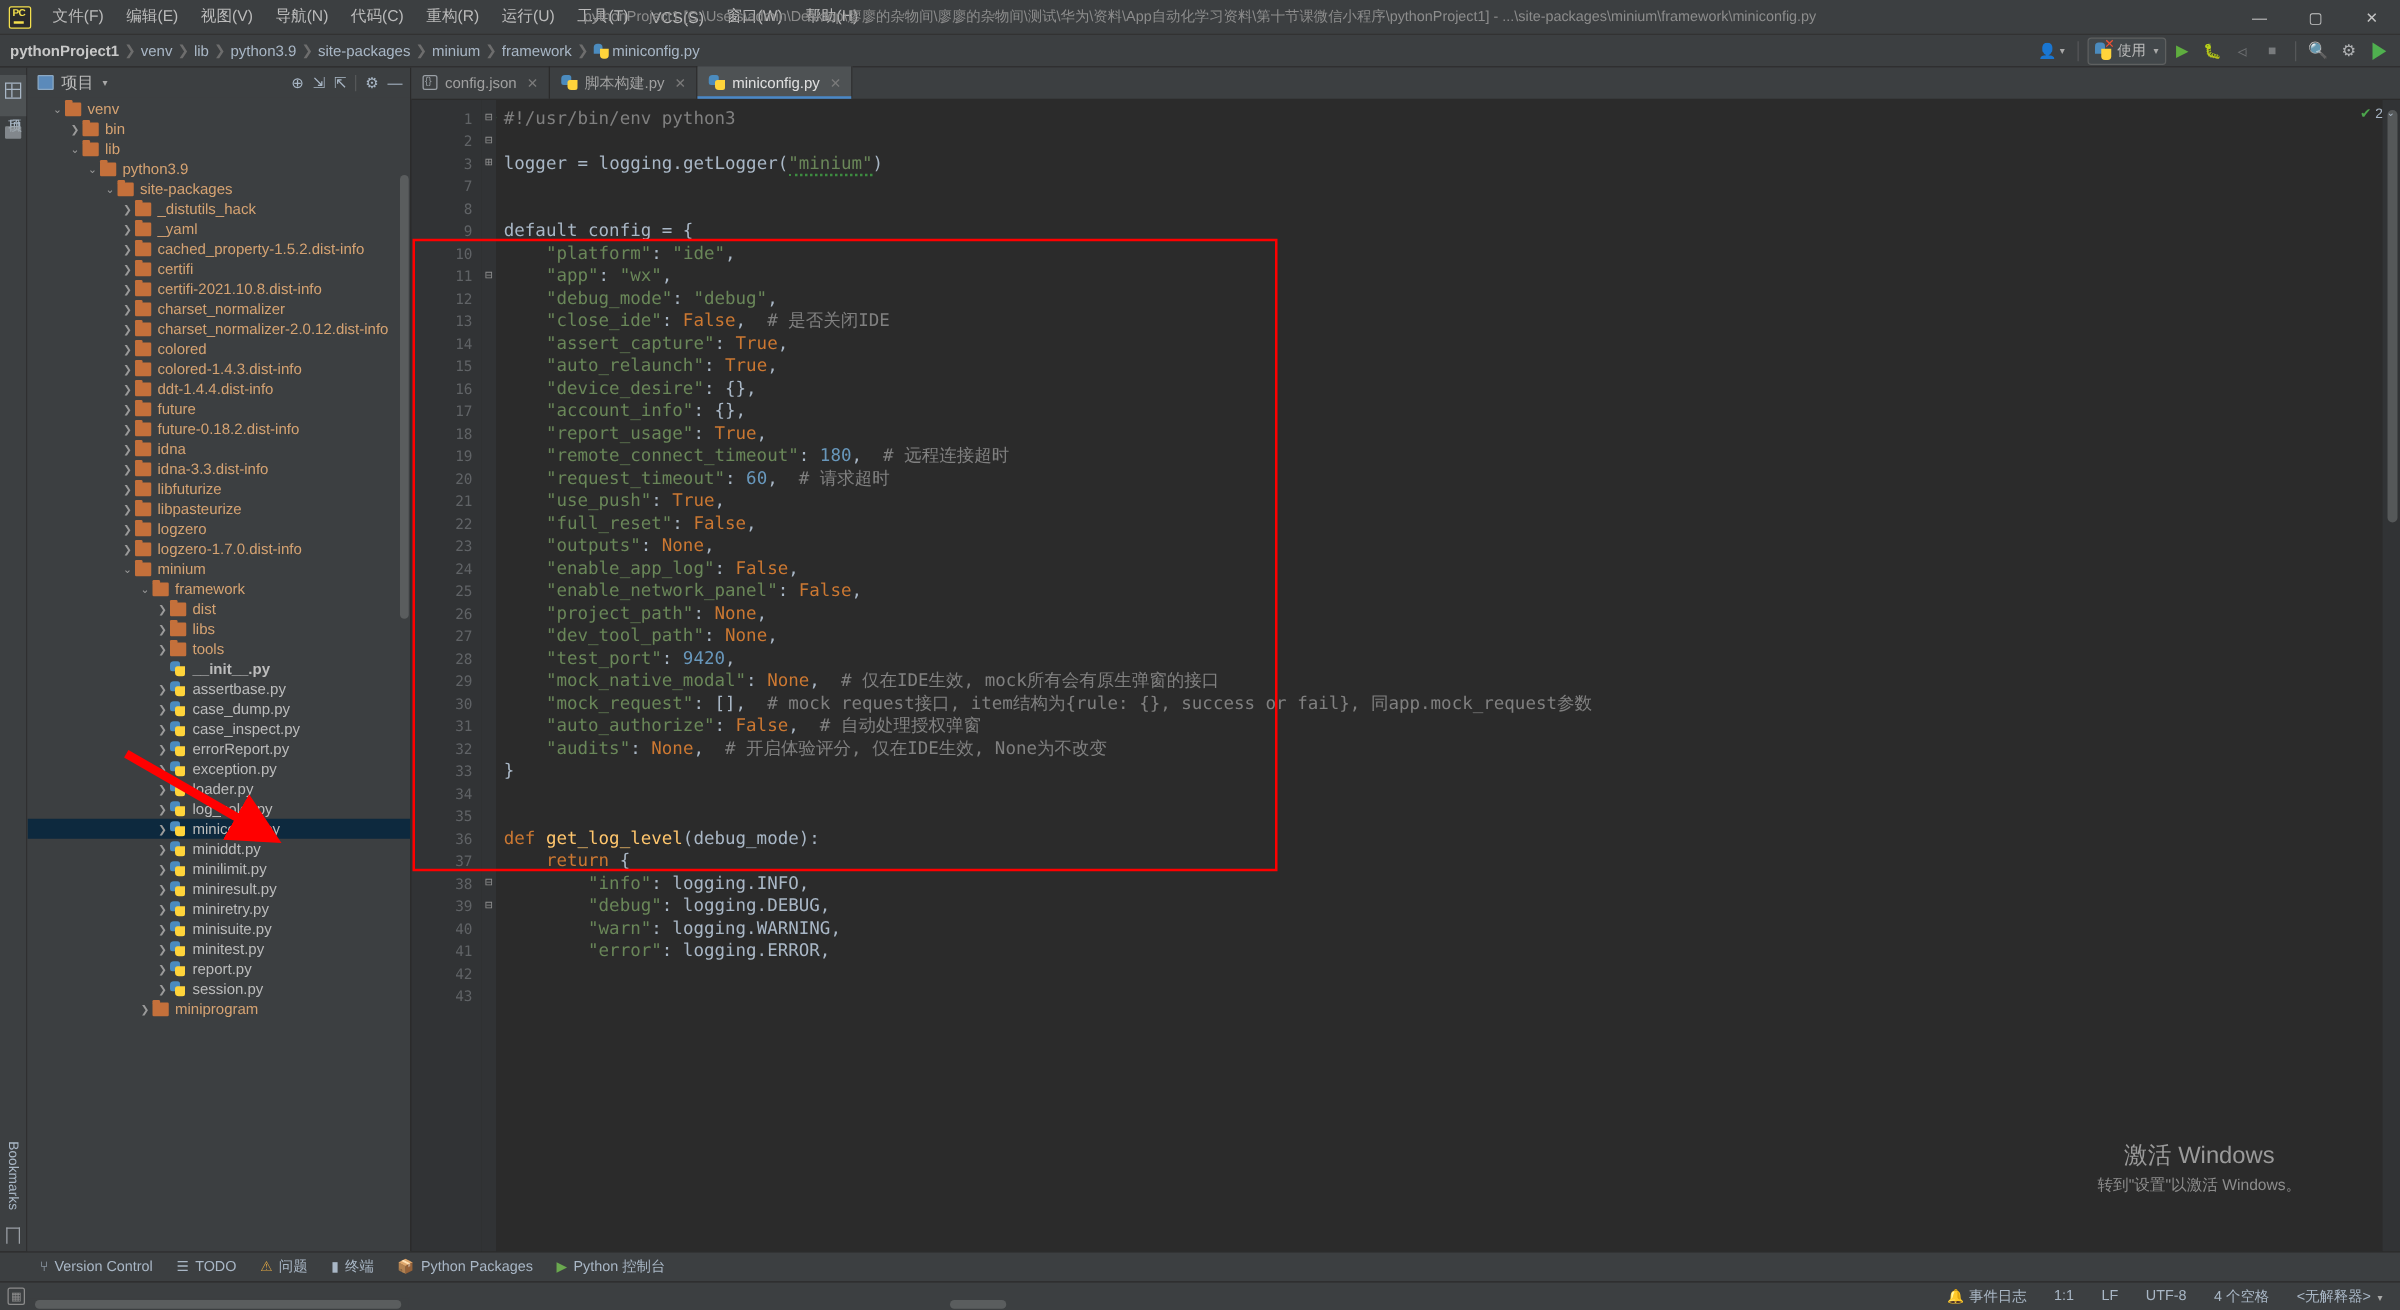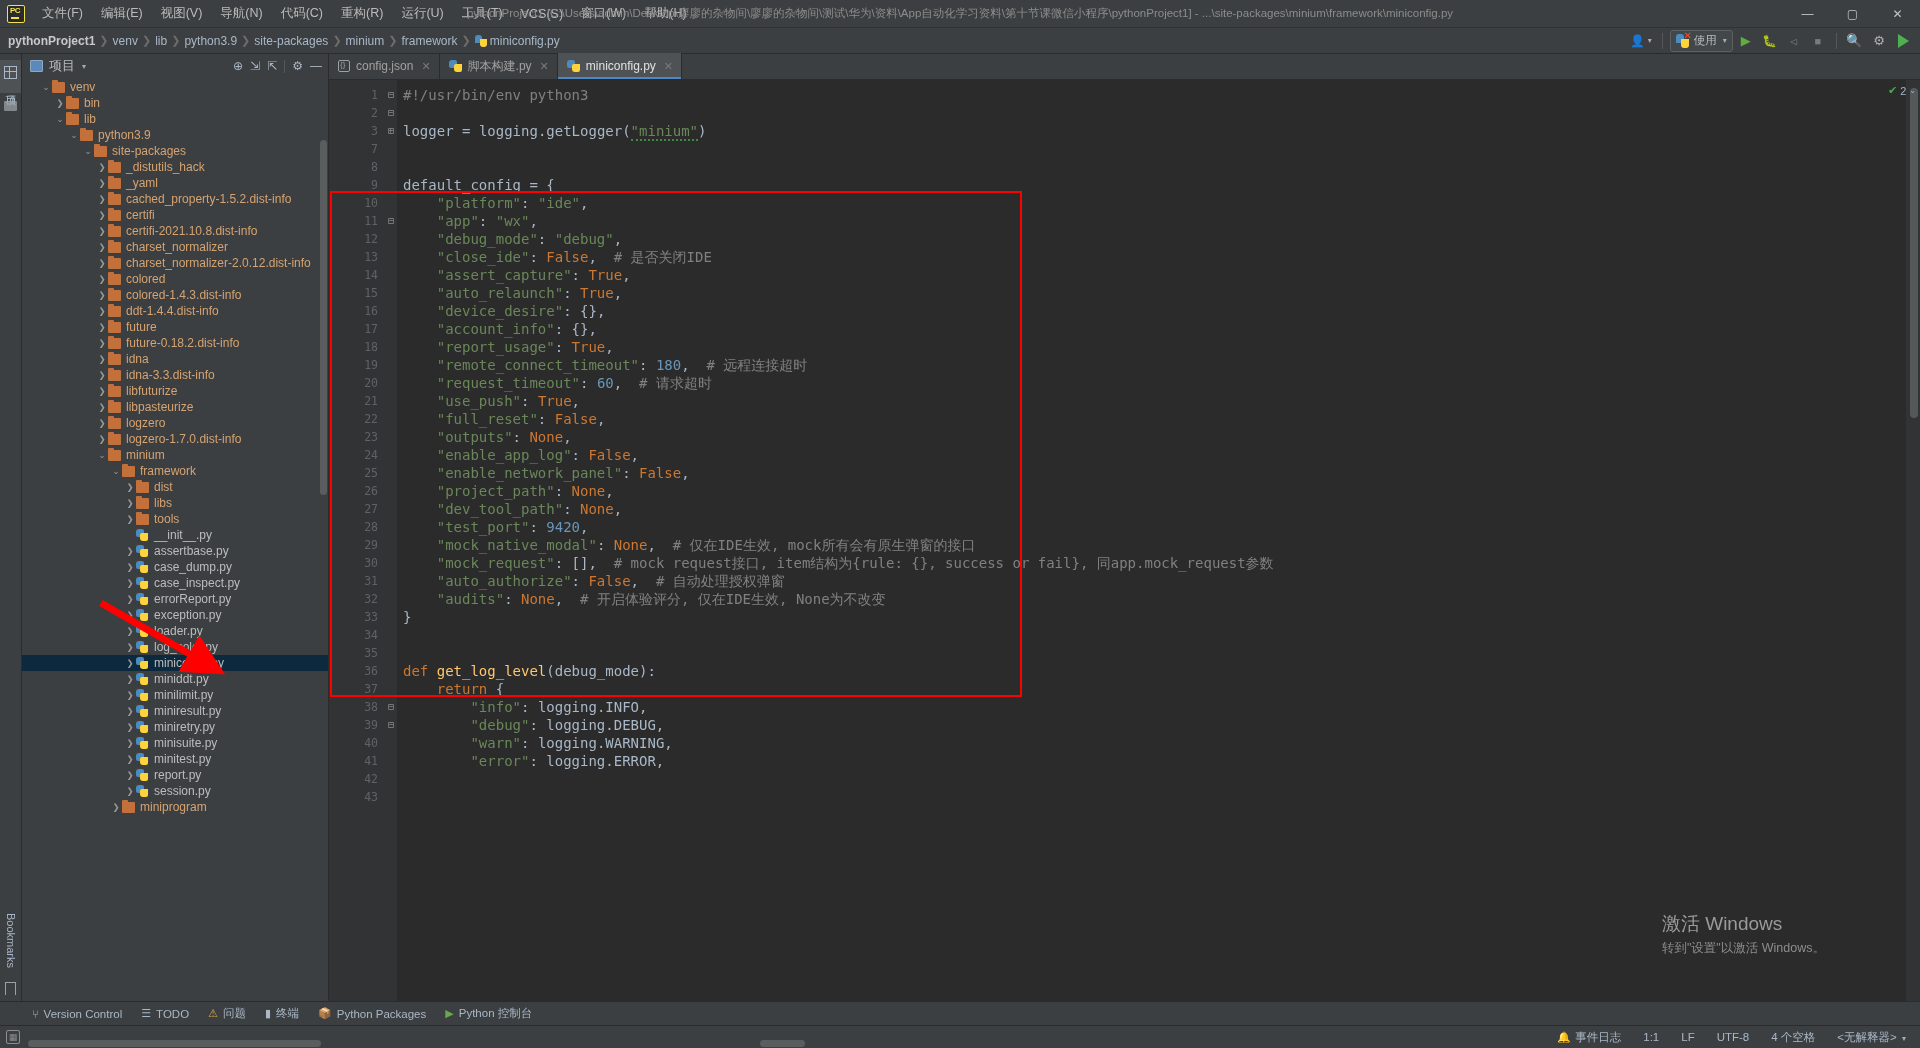--- a/index.html
+++ b/index.html
@@ -576,7 +576,7 @@
             <span class="ficon folder"></span>
             <span class="tlabel">tools</span>
           </div>
-          <div class="tnode pyfile-label" style="padding-left: 102px;">
+          <div class="tnode pyfile-label" style="padding-left: 102px; font-weight: bold;">
             <span class="arrow empty"></span>
             <span class="ficon pyfile"></span>
             <span class="tlabel">__init__.py</span>

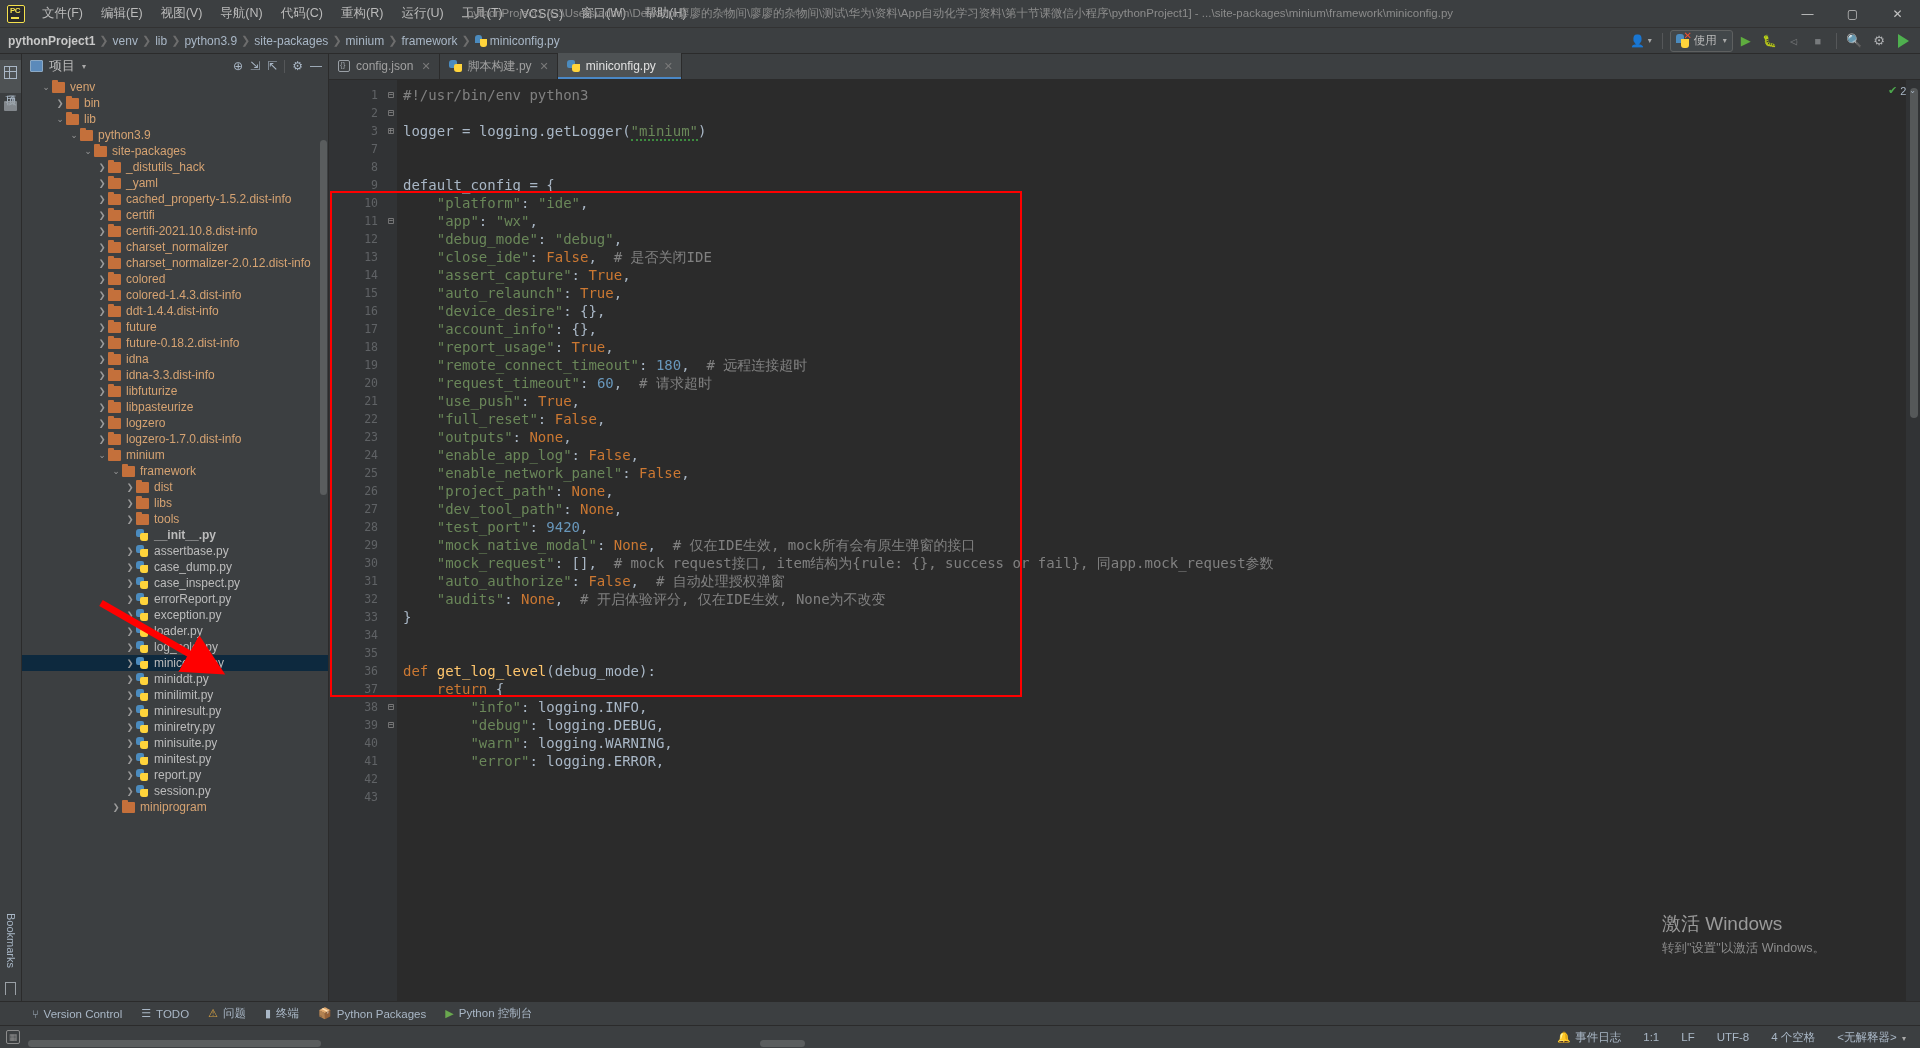--- a/index.html
+++ b/index.html
@@ -276,7 +276,7 @@
 
   
   .watermark {
-    position: absolute; right: 95px; bottom: 44px; color: #7d7d7d; z-index: 5; text-align: left;
+    position: absolute; right: 79px; bottom: 44px; color: #7d7d7d; z-index: 5; text-align: center;
     pointer-events: none;
   }
   .wm-l1 { font-size: 19px; color: #9a9a9a; margin-bottom: 3px; }

